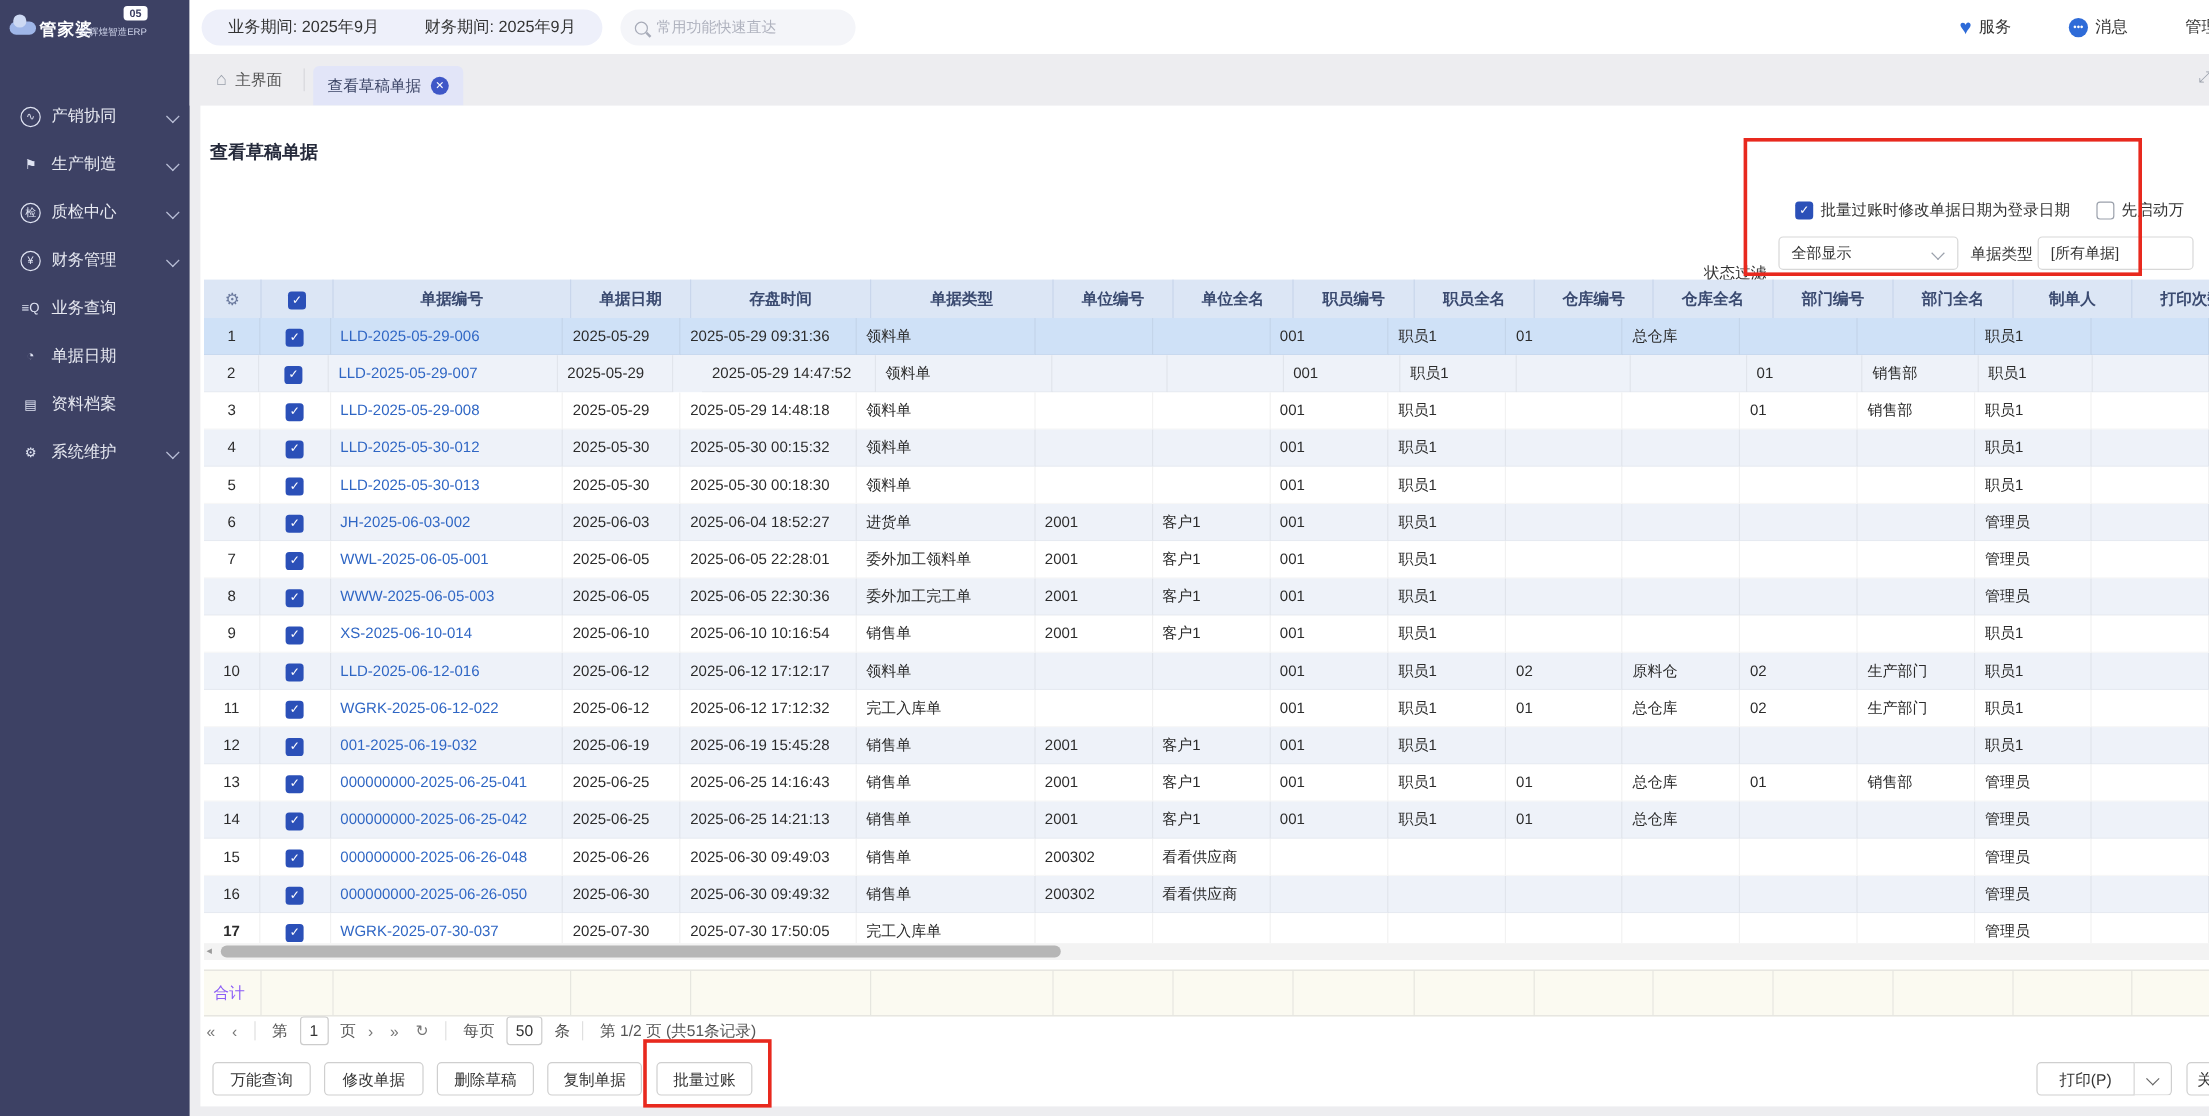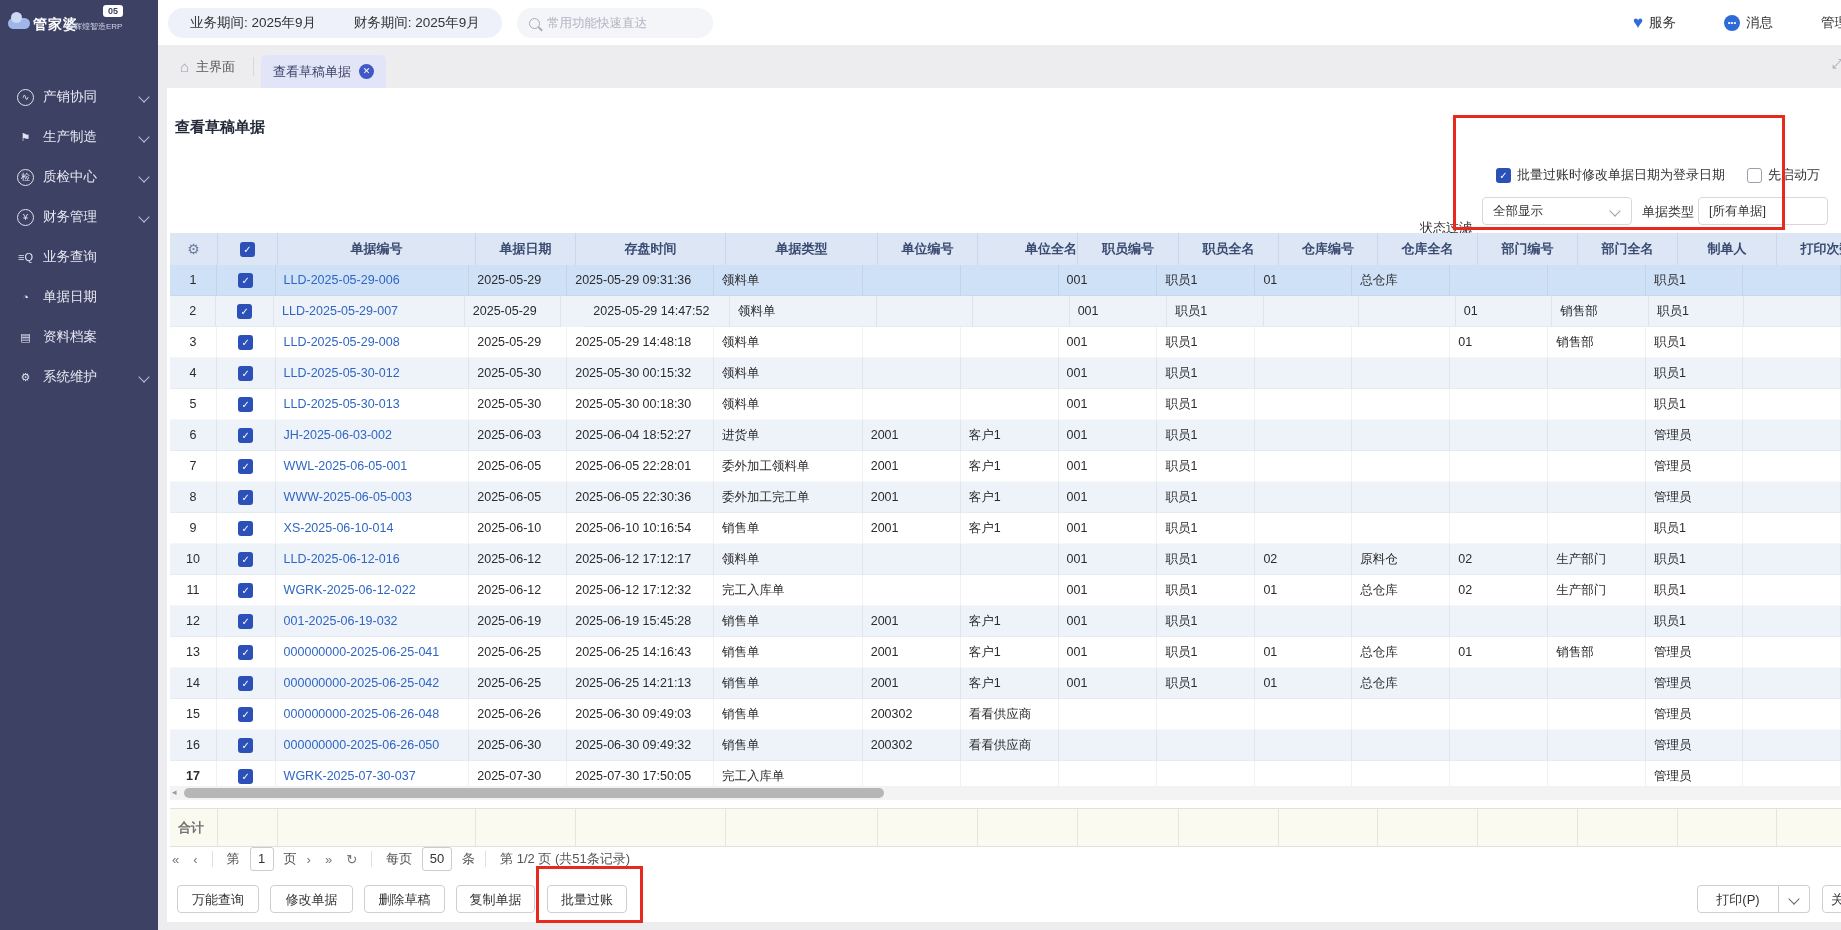--- a/index.html
+++ b/index.html
@@ -218,7 +218,7 @@
       <div class="th" style="width: 150px;">存盘时间</div>
       <div class="th" style="width: 152px;">单据类型</div>
       <div class="th" style="width: 100px;">单位编号</div>
-      <div class="th" style="width: 100px; text-align: right;">单位全名</div>
+      <div class="th" style="width: 100px;">单位全名</div>
       <div class="th" style="width: 101px;">职员编号</div>
       <div class="th" style="width: 100px;">职员全名</div>
       <div class="th" style="width: 99px;">仓库编号</div>

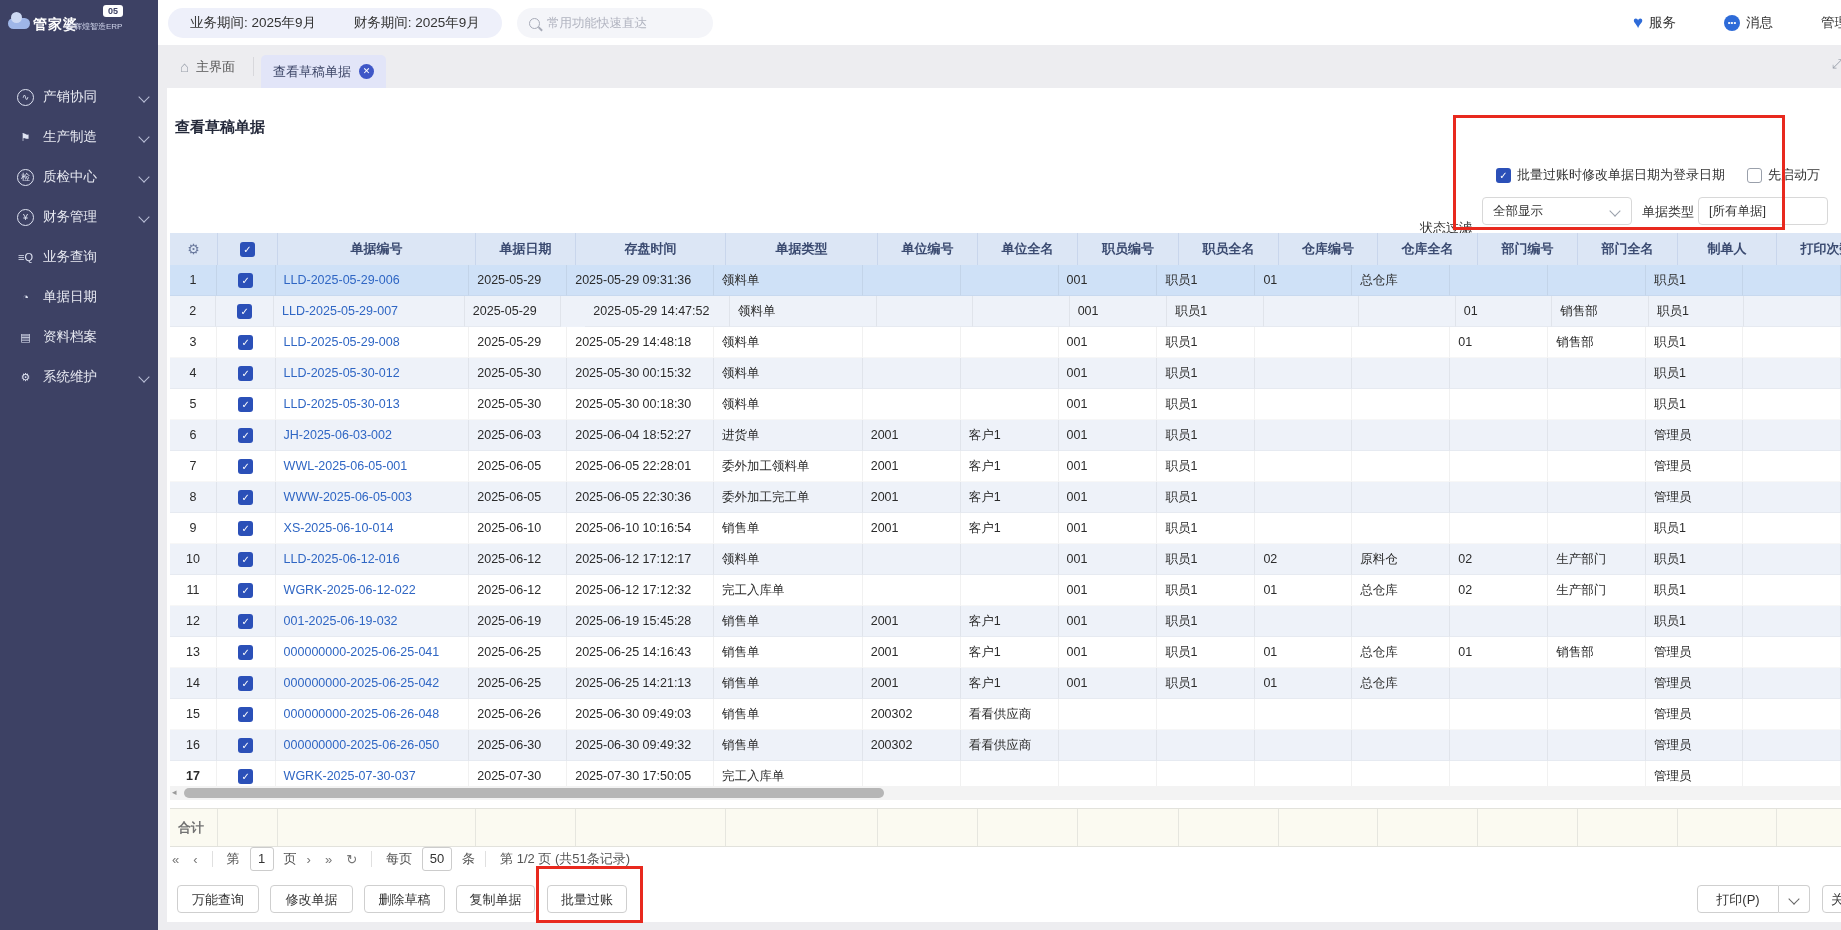--- a/index.html
+++ b/index.html
@@ -80,7 +80,7 @@
   
   .totrow{left:170px;top:808px;height:37px;display:flex;background:#fbfaf1;border-top:1px solid #e2e2dc;border-bottom:1px solid #e2e2dc;z-index:4;}
   .totcell{box-sizing:border-box;height:37px;line-height:37px;border-right:1px solid #e6e6df;font-size:13px;}
-  .totcell.lbl{font-weight:bold;color:#737373;padding-left:8px;}
+  .totcell.lbl{font-weight:normal;color:#8b5cf6;padding-left:8px;}
   
   .pager{left:172px;top:846px;height:26px;display:flex;align-items:center;font-size:13px;color:#666;z-index:4;}
   .pg{margin-right:14px;cursor:pointer;font-size:13px;color:#777;}

